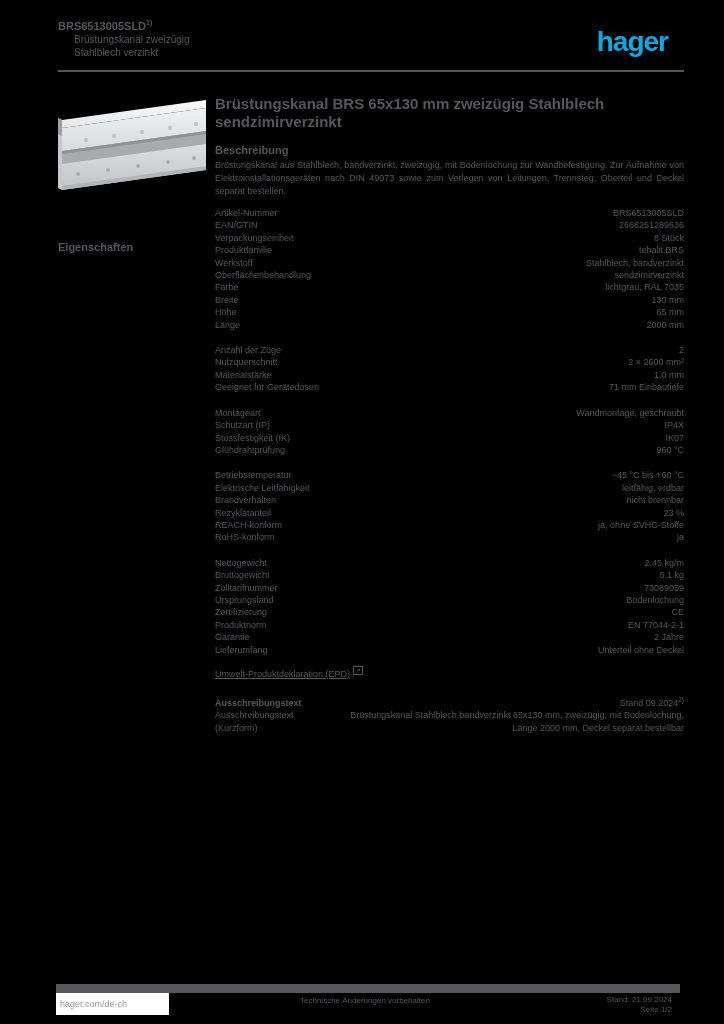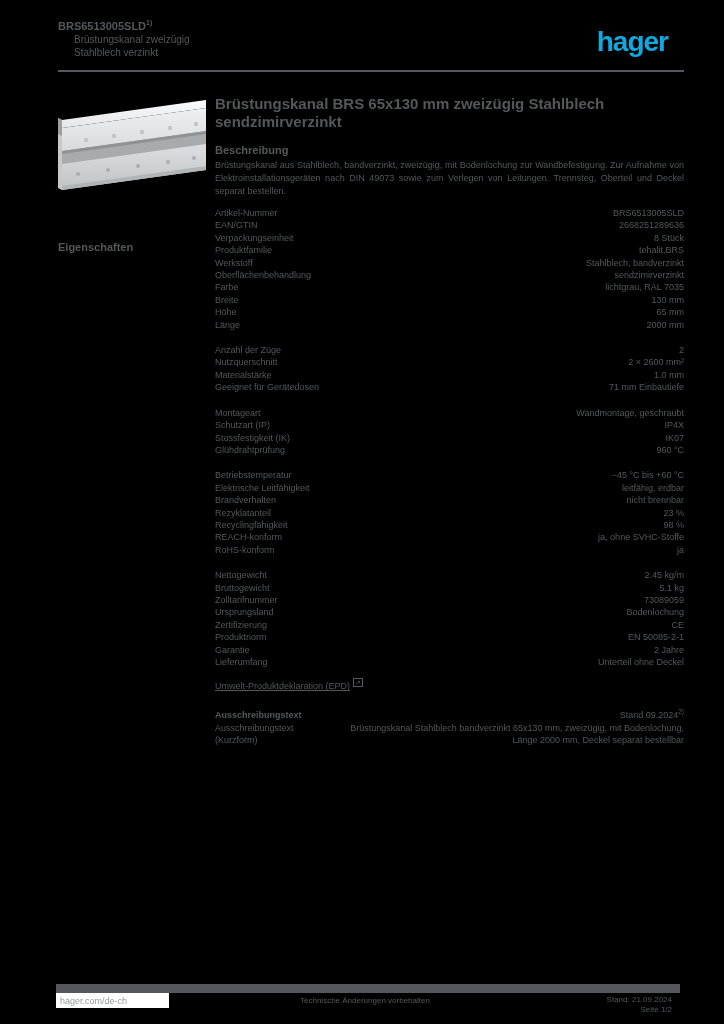--- a/index.html
+++ b/index.html
@@ -218,10 +218,6 @@
           <span class="spec-value">23 %</span>
         </div>
         <div class="spec-row">
-          <span class="spec-label">Recyclingfähigkeit</span>
-          <span class="spec-value">98 %</span>
-        </div>
-        <div class="spec-row">
           <span class="spec-label">REACH-konform</span>
           <span class="spec-value">ja, ohne SVHC-Stoffe</span>
         </div>

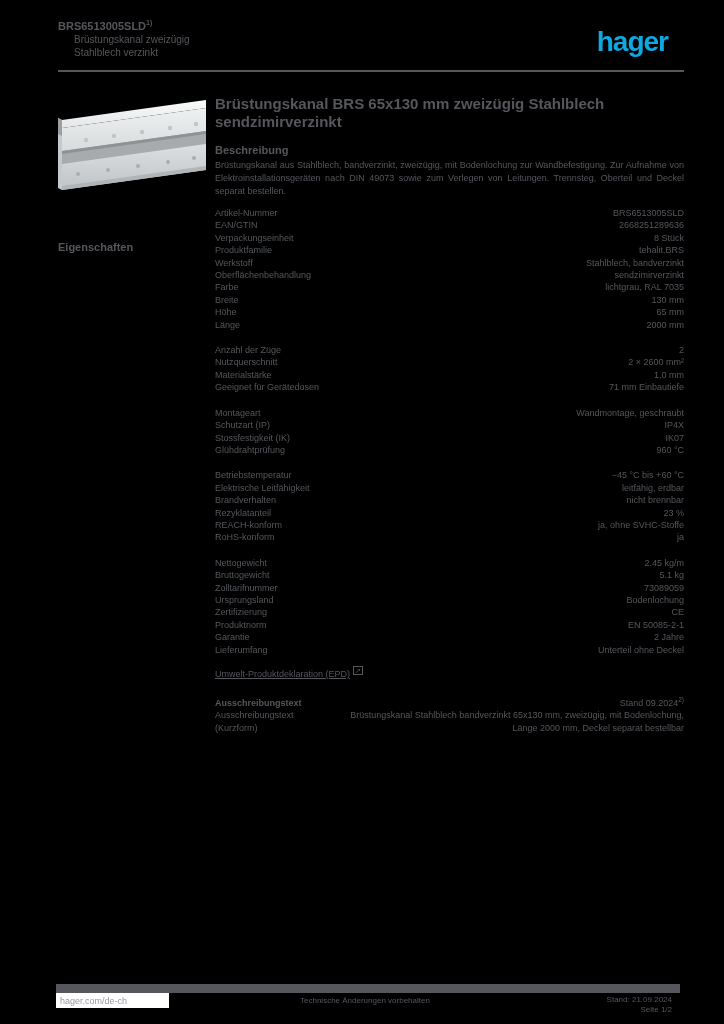--- a/index.html
+++ b/index.html
@@ -249,7 +249,7 @@
         </div>
         <div class="spec-row">
           <span class="spec-label">Produktnorm</span>
-          <span class="spec-value">EN 50085-2-1</span>
+          <span class="spec-value">EN 77044-2-1</span>
         </div>
         <div class="spec-row">
           <span class="spec-label">Garantie</span>

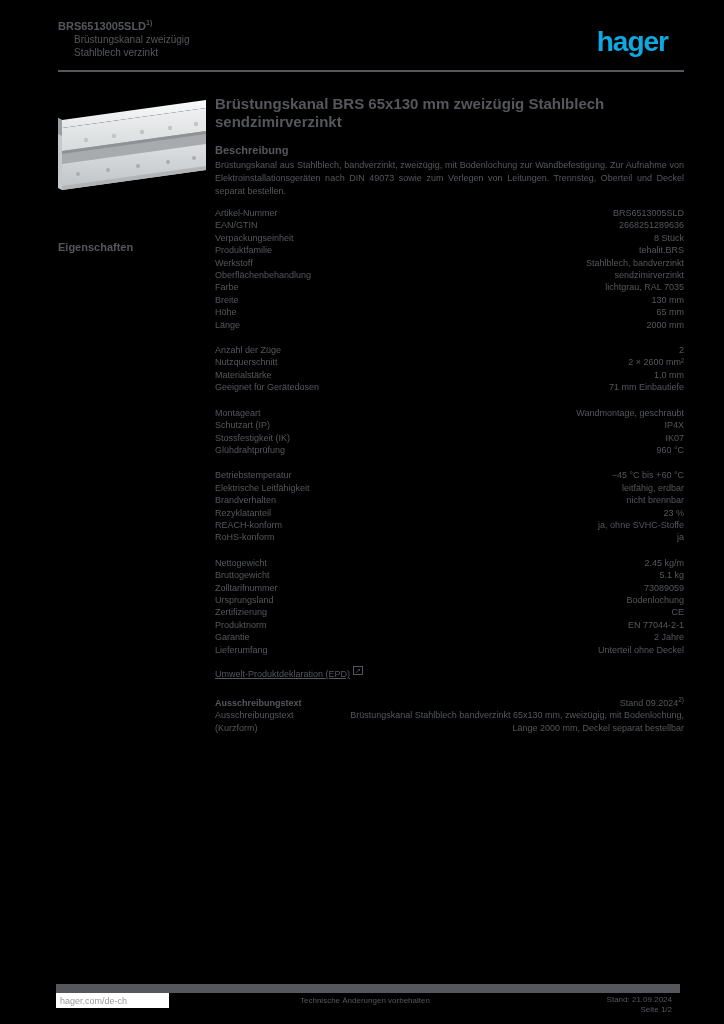--- a/index.html
+++ b/index.html
@@ -56,7 +56,7 @@
 
   
   .ft-bar { left:56px; top:984px; width:624px; height:9px; background:#55575c; }
-  .ft-box { left:56px; top:993px; width:113px; height:15px; background:#ffffff;
+  .ft-box { left:56px; top:993px; width:113px; height:22px; background:#ffffff;
             display:flex; align-items:center; padding-left:4px; }
   .ft-box span { font-size:9px; color:#96989c; }
   .ft-note { left:300px; top:996px; font-size:8px; line-height:10px; color:#55575c; }

